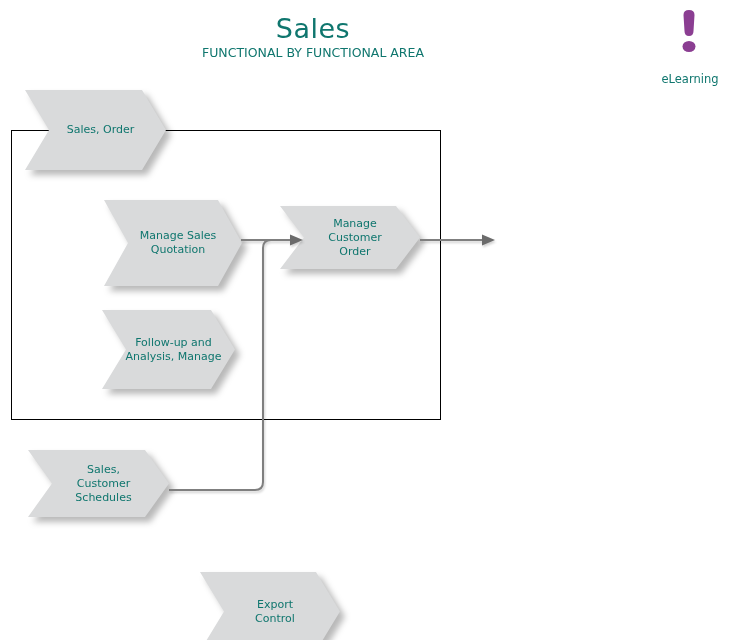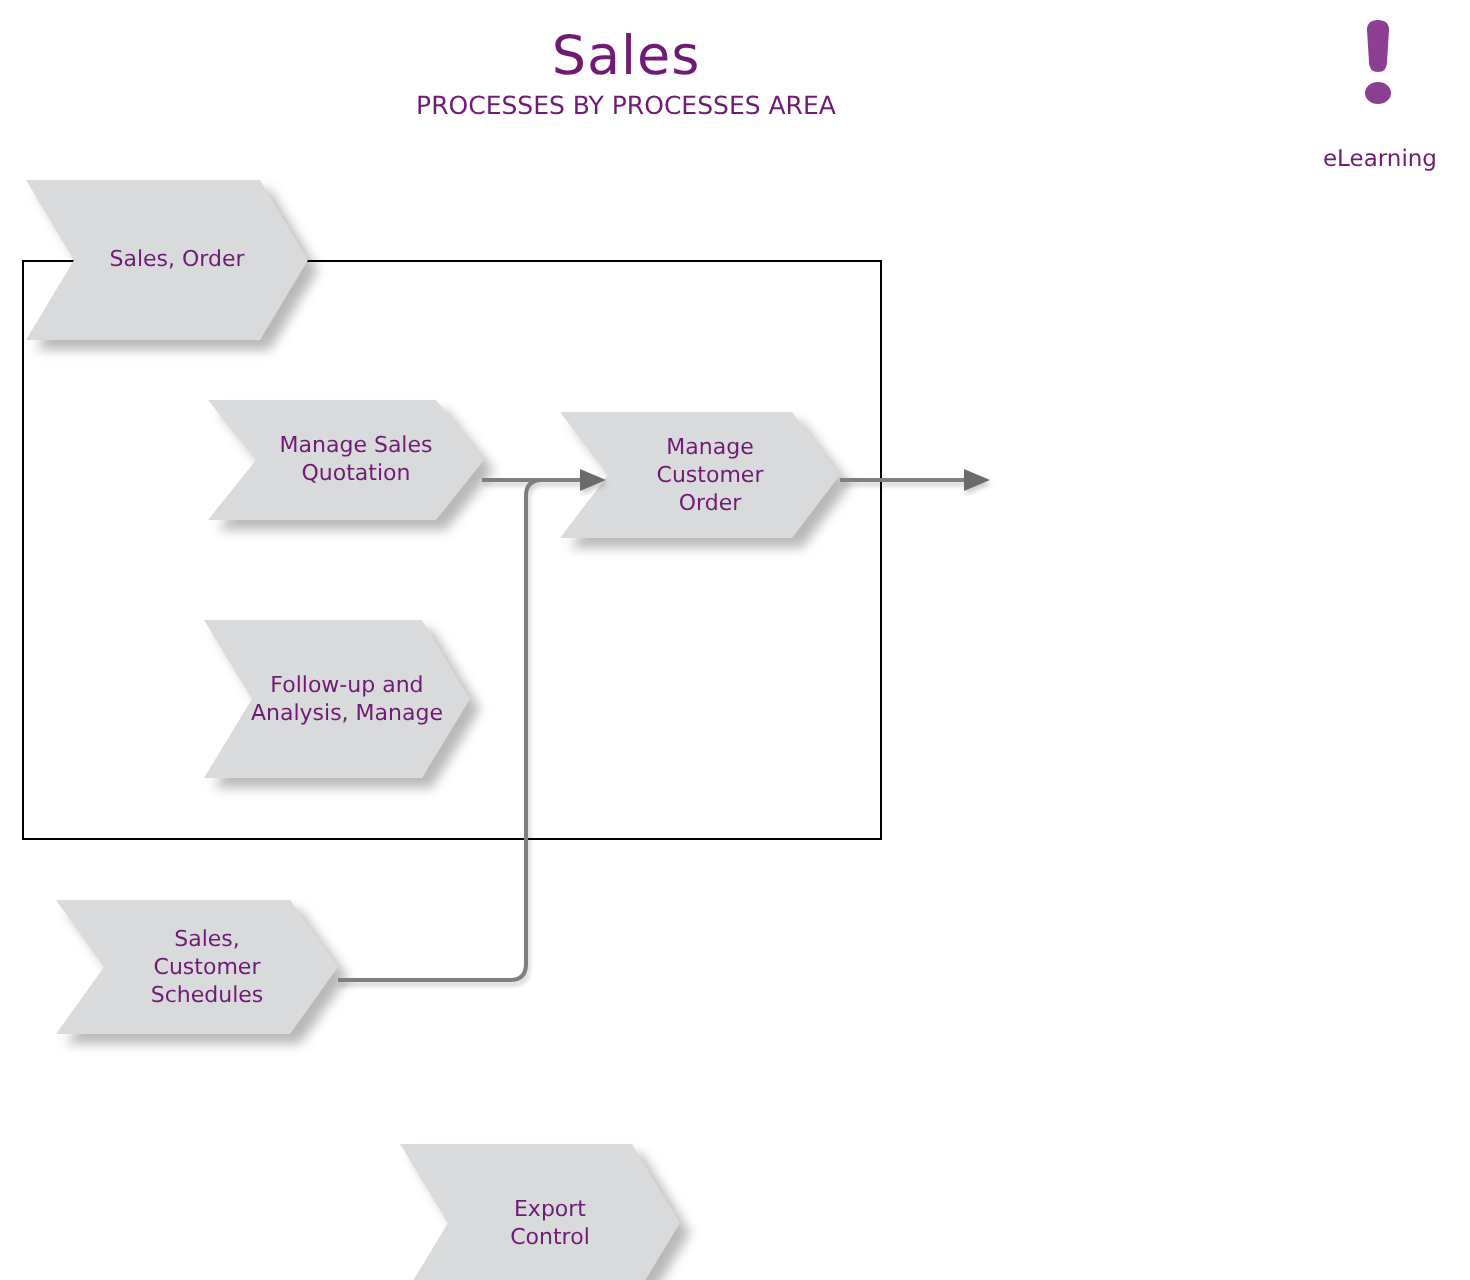--- a/index.html
+++ b/index.html
@@ -5,7 +5,7 @@
   html,body { margin:0; padding:0; background:#ffffff; }
   .canvas {
     position:relative; width:735px; height:640px; background:#ffffff;
-    font-family:"DejaVu Sans","Liberation Sans",sans-serif; color:#701a75;
+    font-family:"DejaVu Sans","Liberation Sans",sans-serif; color:#0f766e;
     overflow:hidden;
   }
 

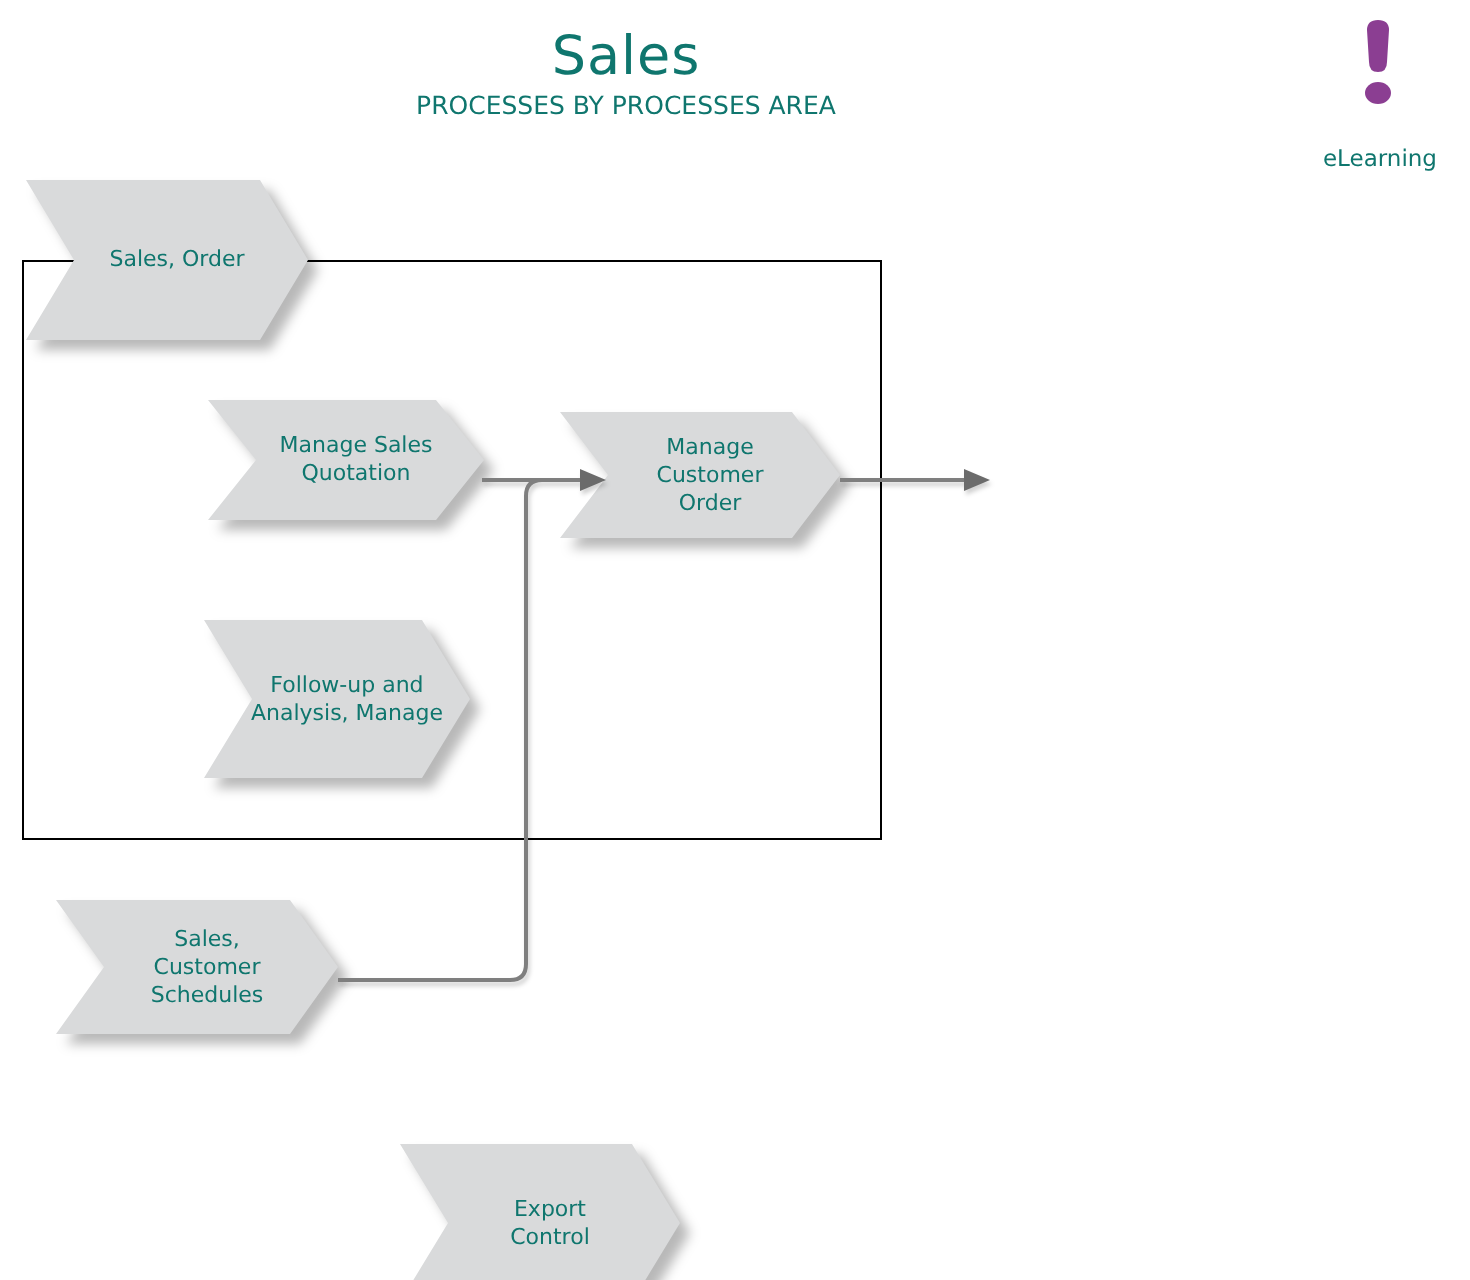--- a/index.html
+++ b/index.html
@@ -50,7 +50,7 @@
 
   <div class="title-block">
     <div class="title-main">Sales</div>
-    <div class="title-sub">PROCESSES BY PROCESSES AREA</div>
+    <div class="title-sub">FUNCTIONAL BY FUNCTIONAL AREA</div>
   </div>
 
   <div class="logo">

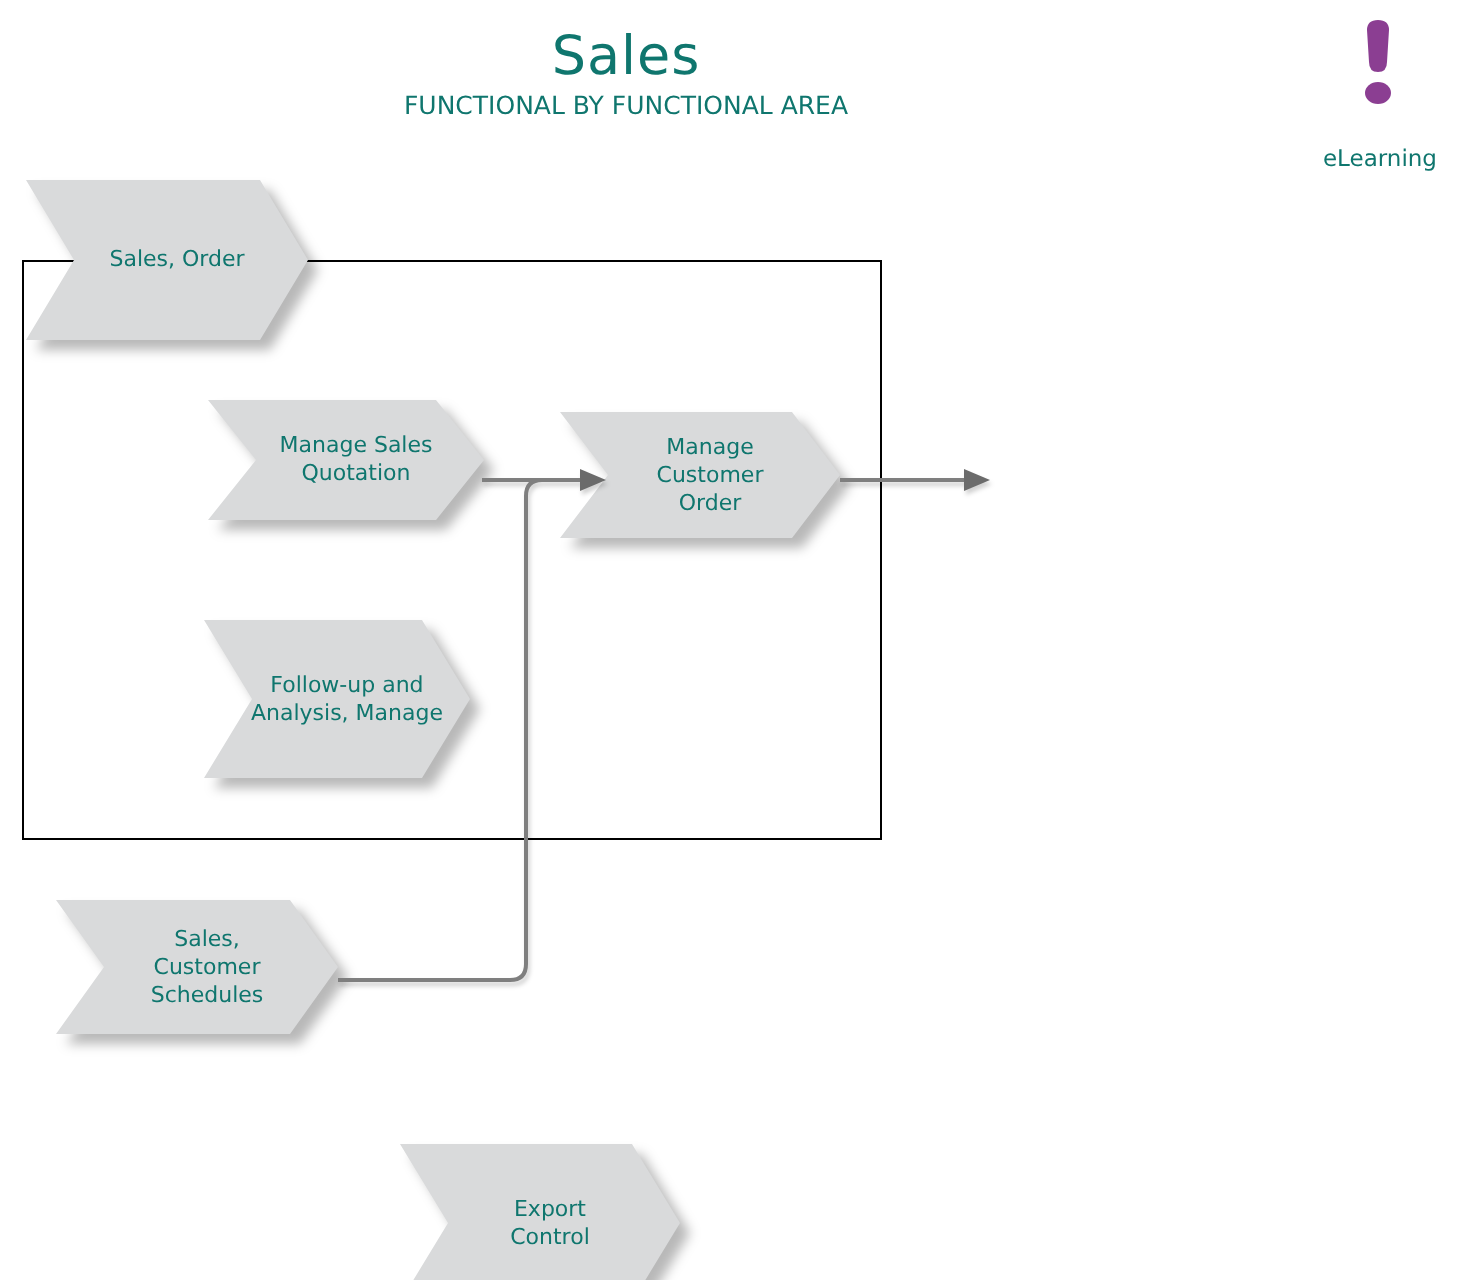--- a/index.html
+++ b/index.html
@@ -65,7 +65,7 @@
 
   <div class="group-box"></div>
 
-  <div class="shape" style="left:13px;top:90px;width:141px;height:80px">
+  <div class="shape" style="left:25px;top:90px;width:141px;height:80px">
     <div class="chev">
       <span class="lbl">Sales, Order</span>
     </div>

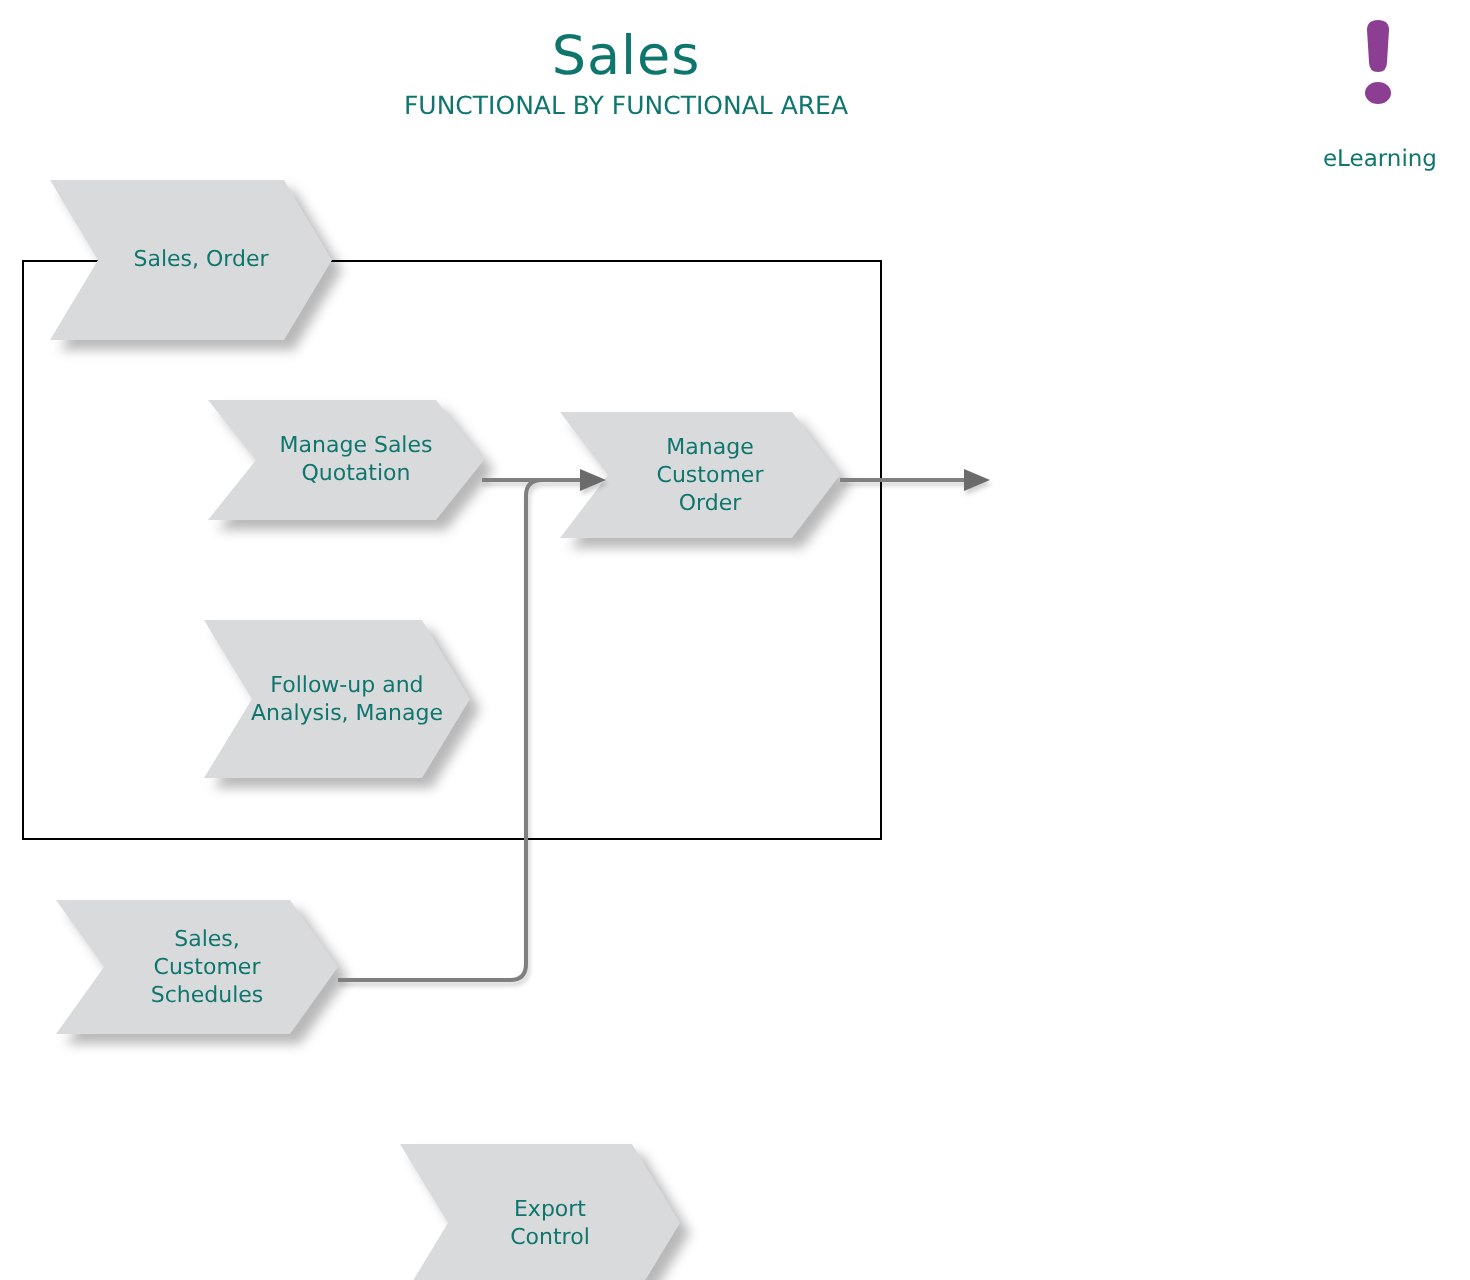--- a/index.html
+++ b/index.html
@@ -71,7 +71,7 @@
     </div>
   </div>
 
-  <div class="shape" style="left:104px;top:200px;width:138px;height:60px">
+  <div class="shape" style="left:104px;top:200px;width:138px;height:86px">
     <div class="chev">
       <span class="lbl">Manage Sales
 Quotation</span>

